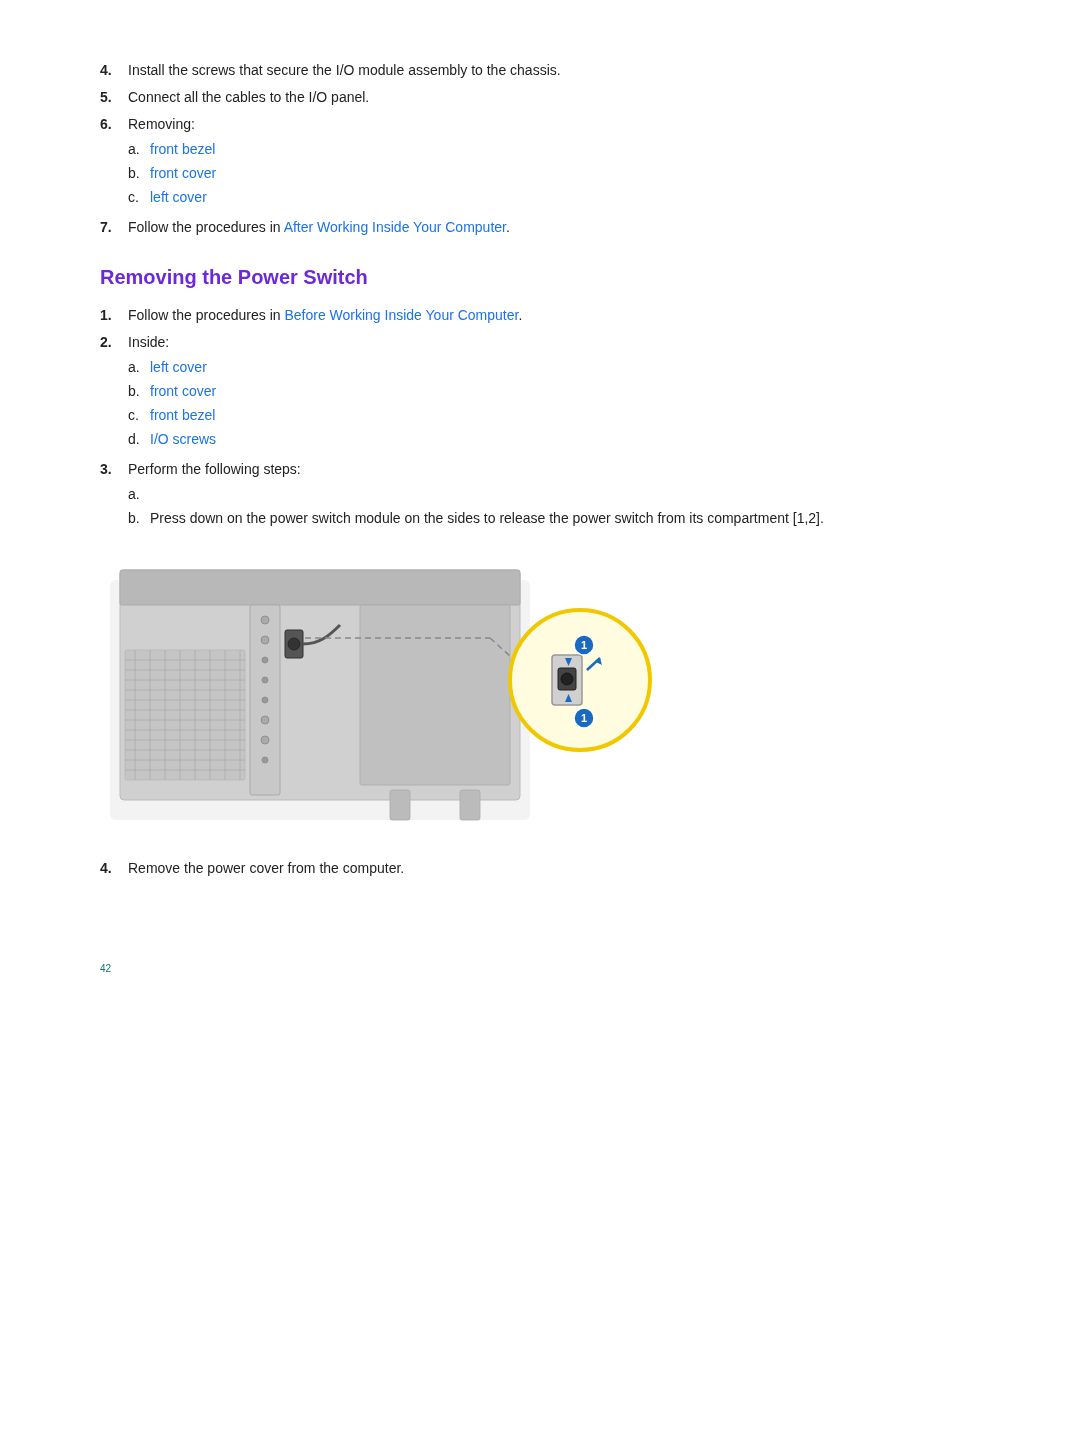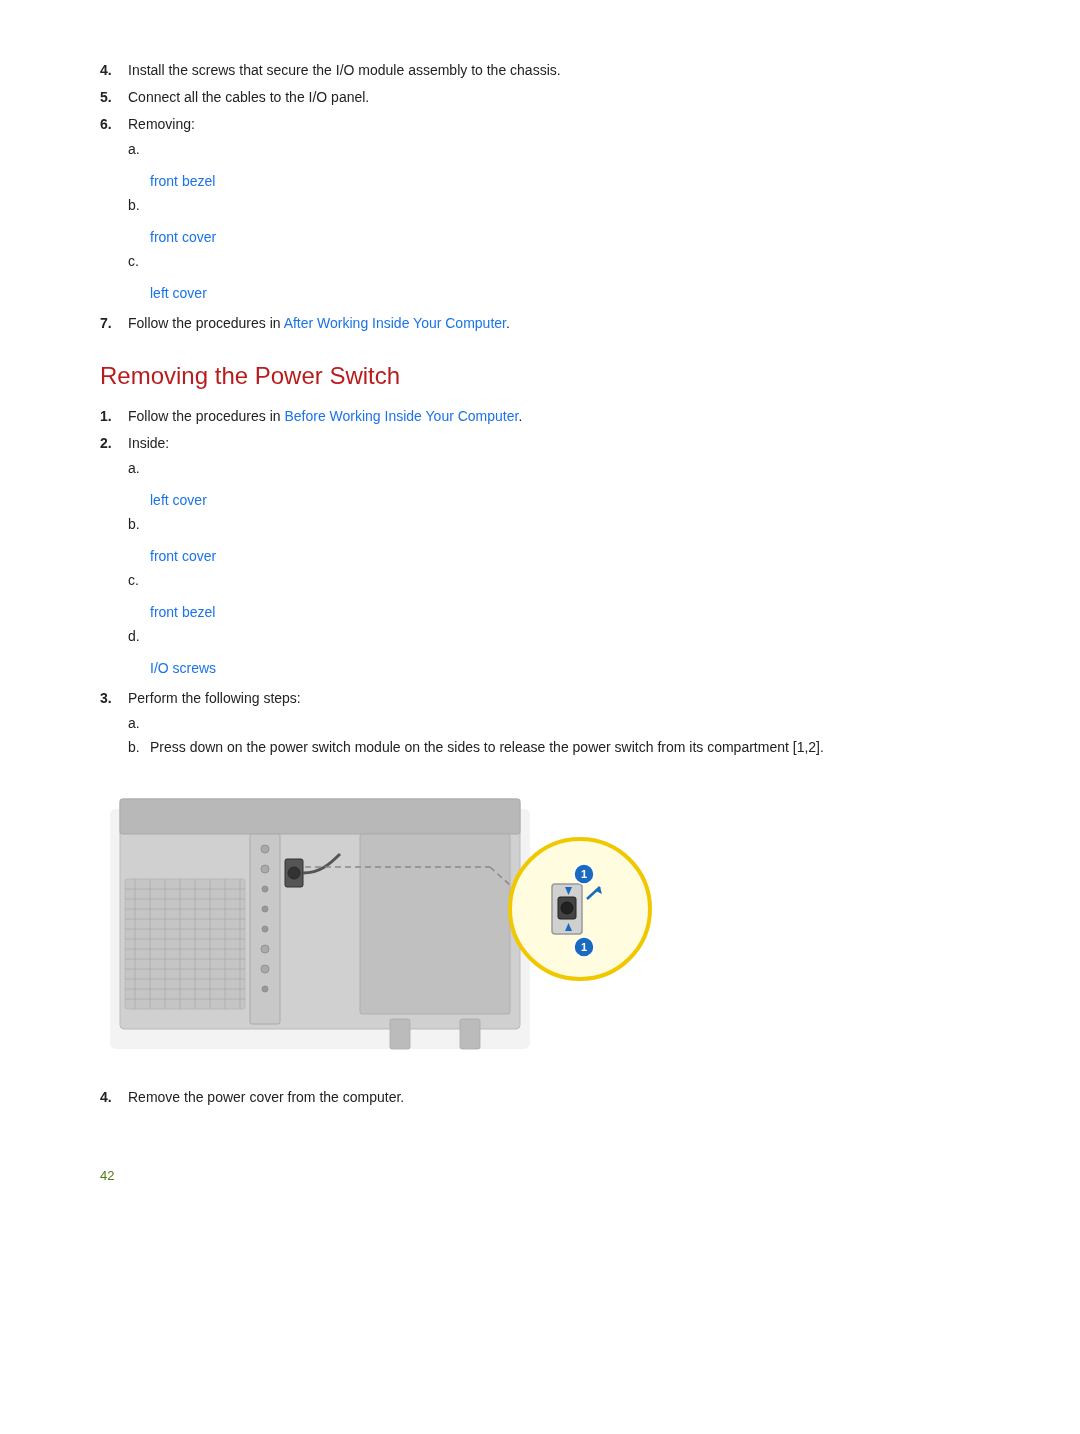--- a/index.html
+++ b/index.html
@@ -48,7 +48,6 @@
     a {
       color: #1a73e8;
       text-decoration: none;
-      margin-top: 32px;
     }
 
     .section-title {

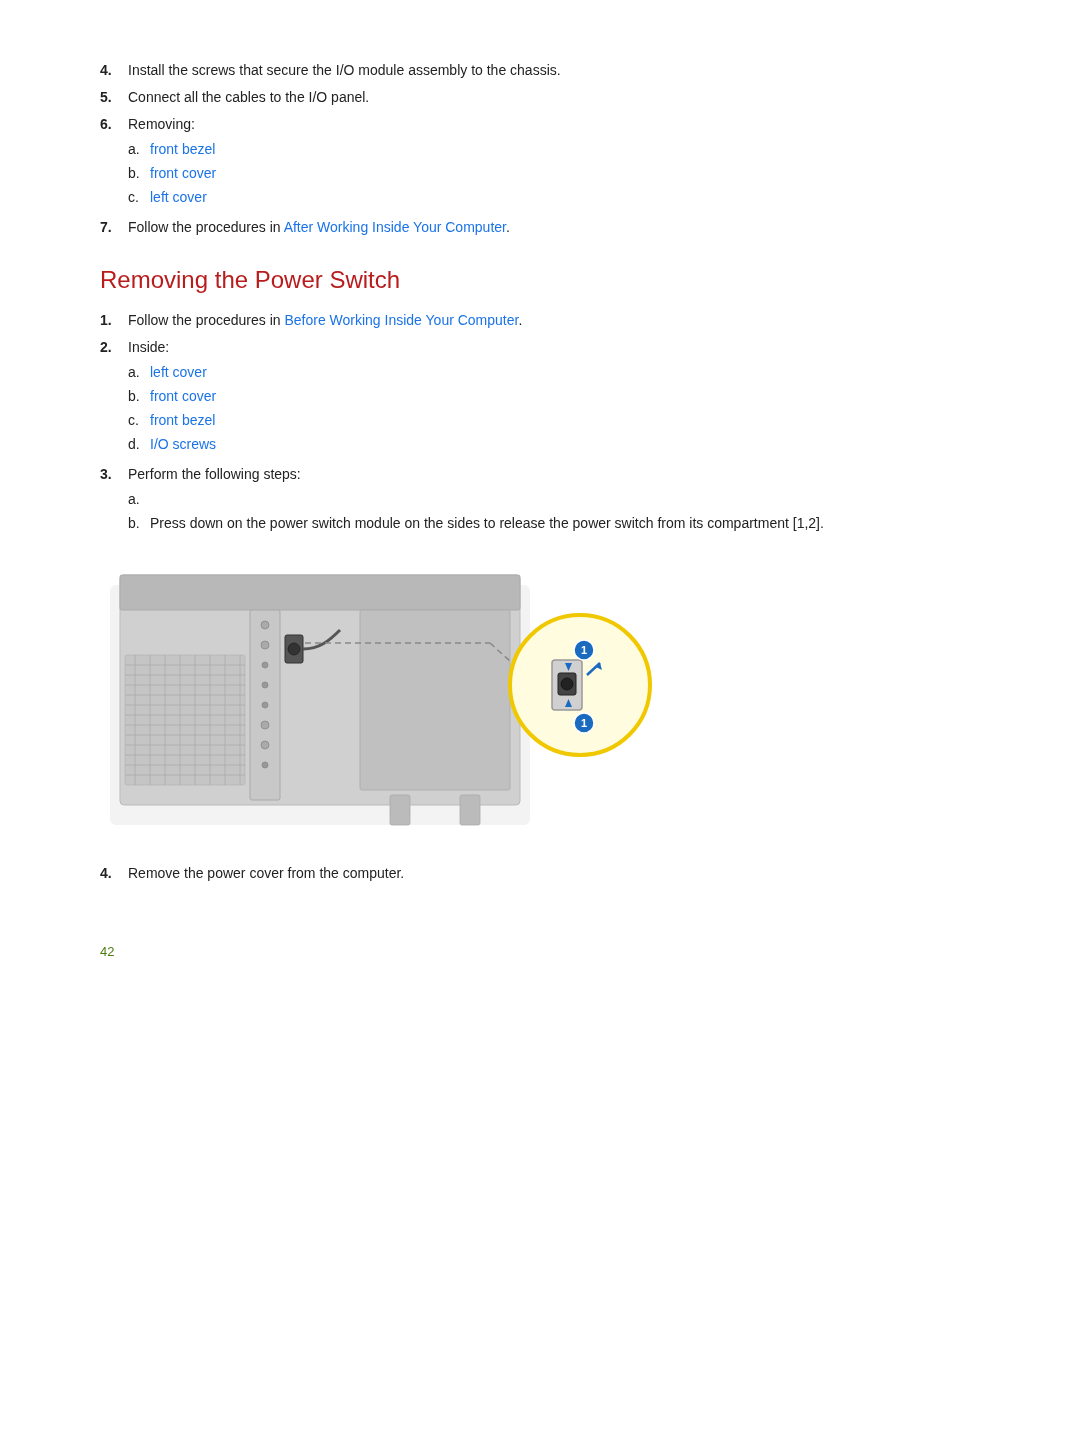--- a/index.html
+++ b/index.html
@@ -51,9 +51,9 @@
     }
 
     .section-title {
-      font-size: 24px;
-      font-weight: normal;
-      color: #b91c1c;
+      font-size: 20px;
+      font-weight: bold;
+      color: #6d28d9;
       margin: 28px 0 16px 0;
     }
 

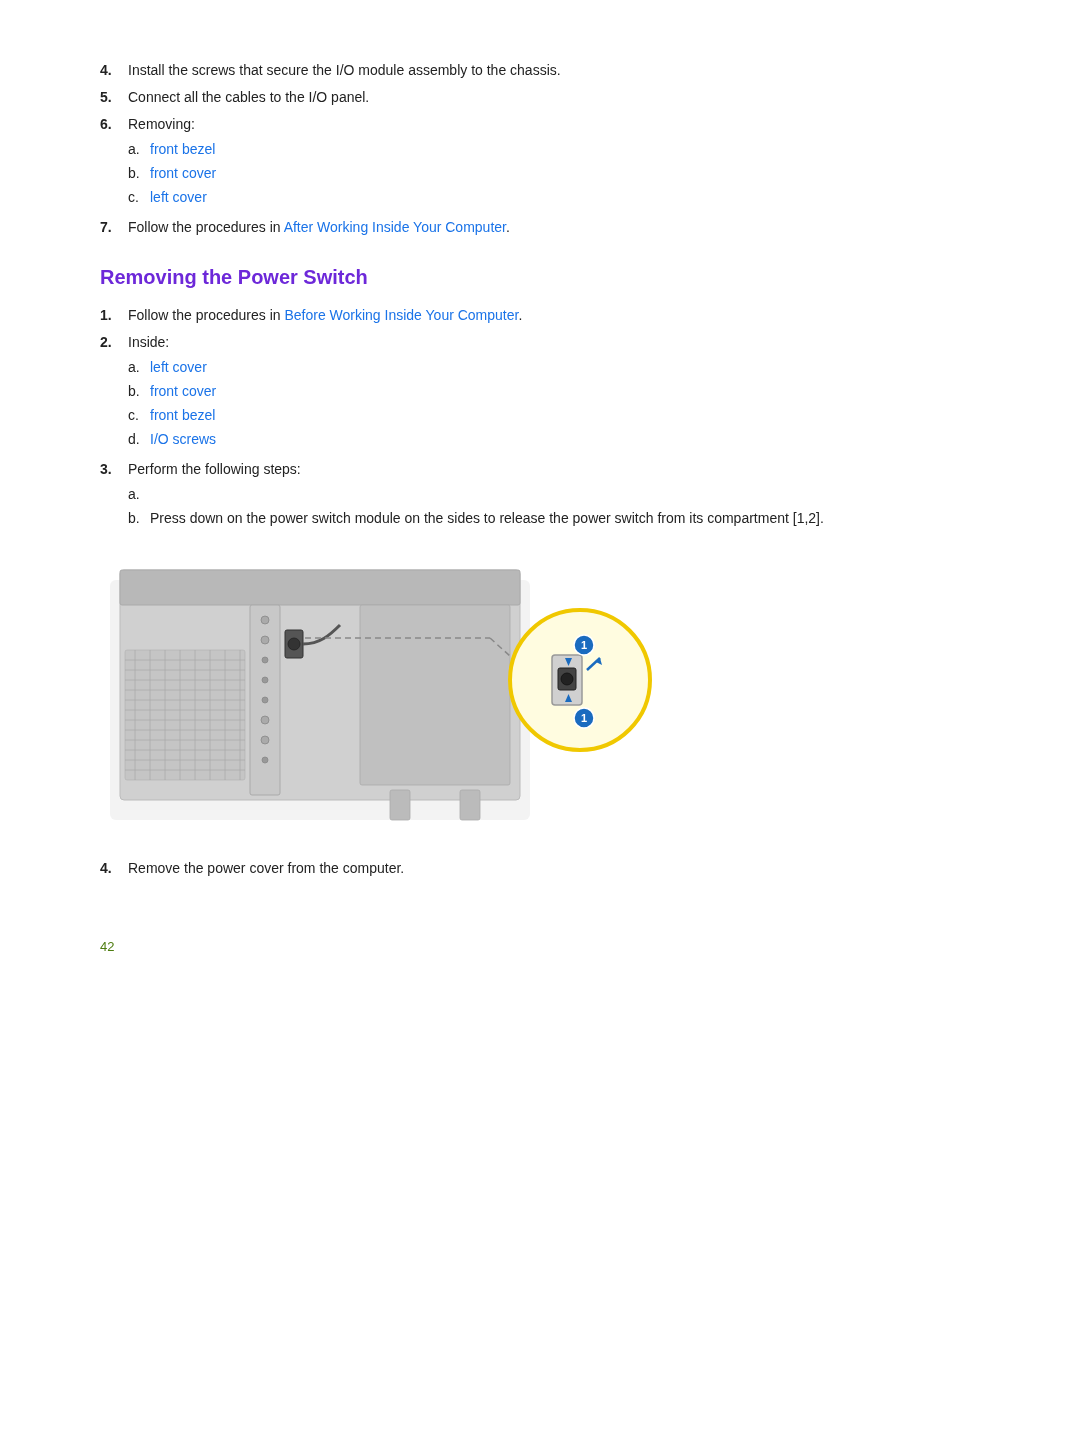--- a/index.html
+++ b/index.html
@@ -69,9 +69,9 @@
     }
 
     .page-number {
-      margin-top: 60px;
-      font-size: 13px;
-      color: #4d7c0f;
+      margin-top: 84px;
+      font-size: 10px;
+      color: #0f766e;
     }
   </style>
 </head>

